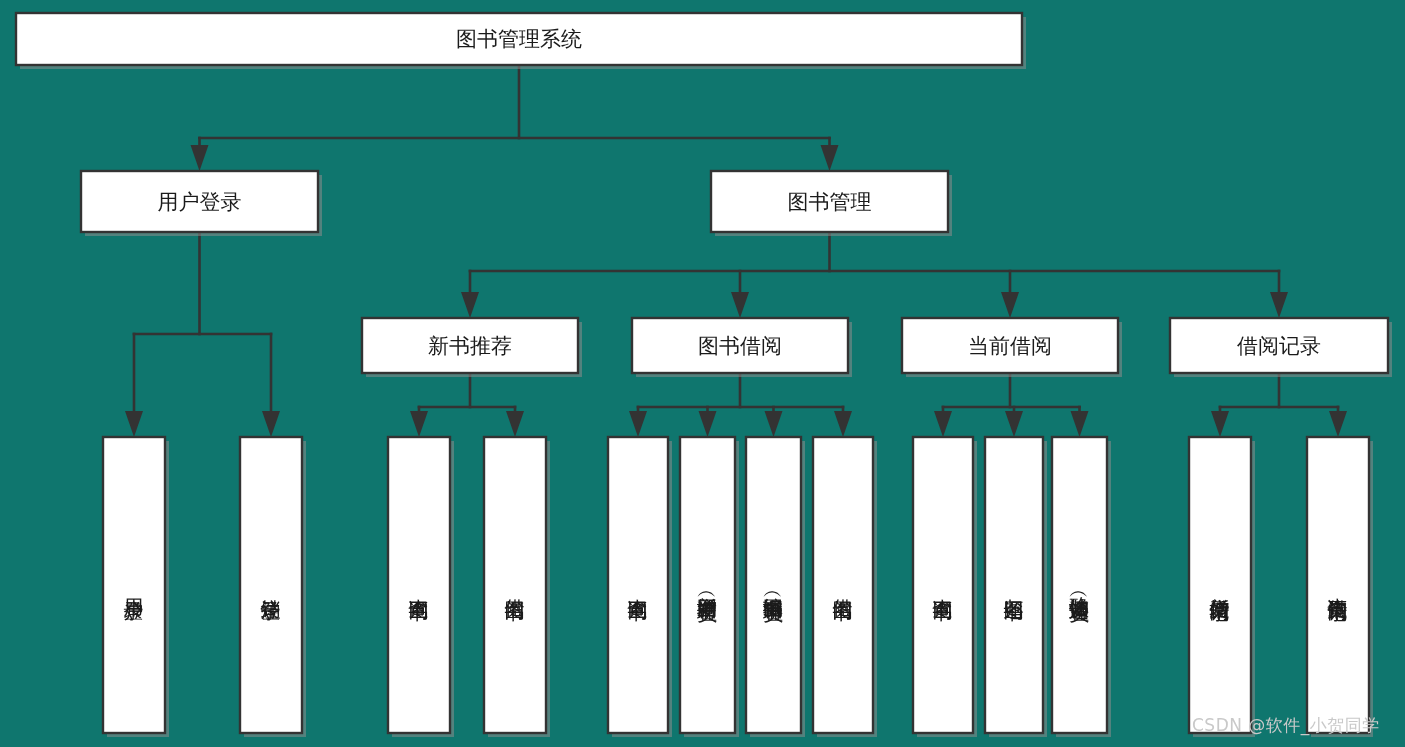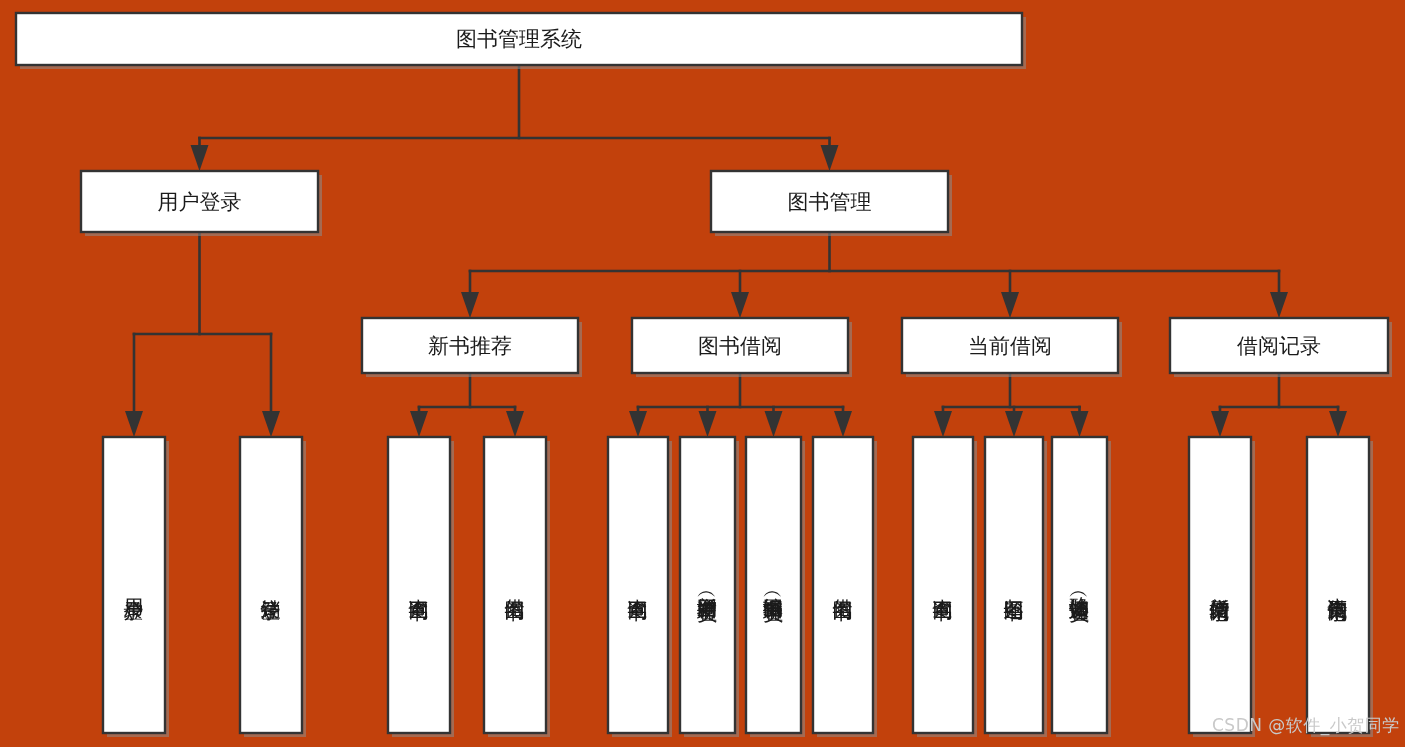--- a/index.html
+++ b/index.html
@@ -17,7 +17,7 @@
     position: relative;
     width: 1405px;
     height: 747px;
-    background: #c2410c;
+    background: #0f766e;
   }
   svg.flow {
     position: absolute;

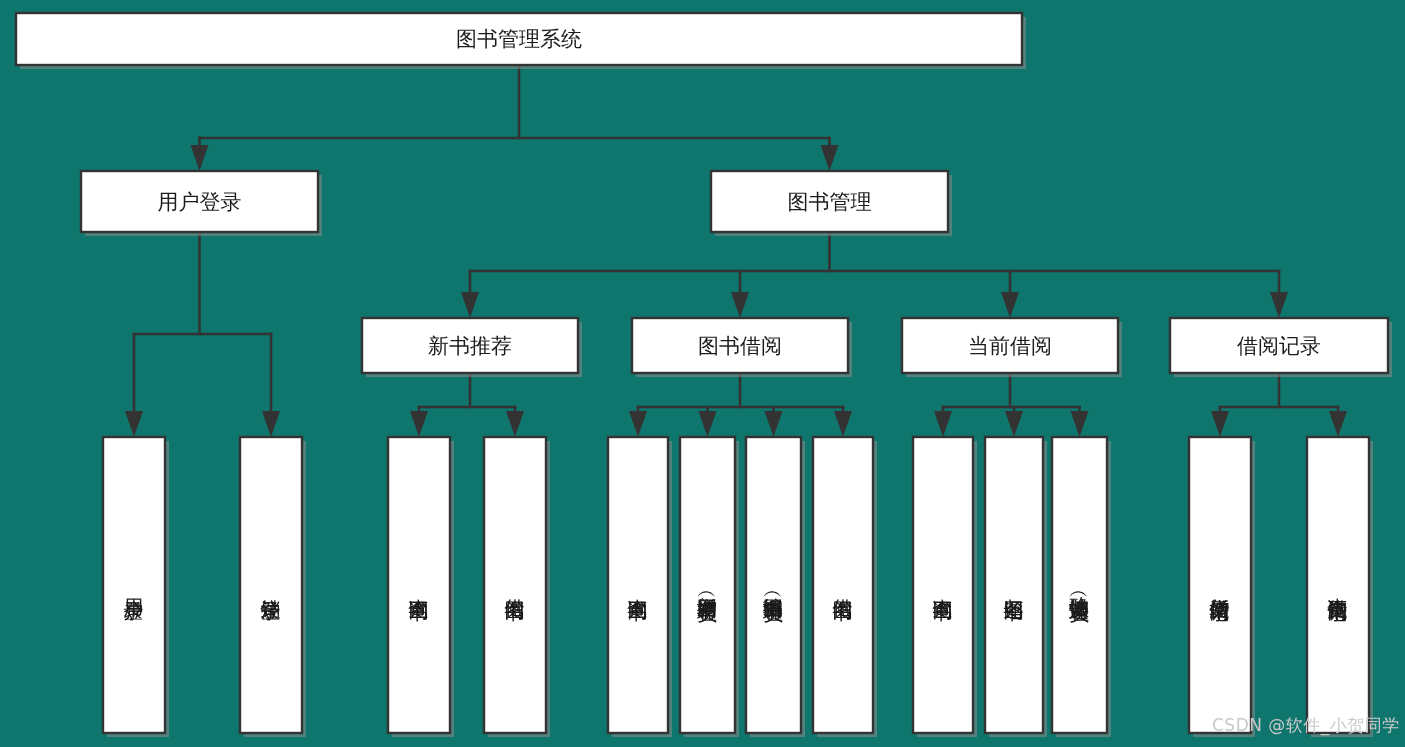--- a/index.html
+++ b/index.html
@@ -75,7 +75,6 @@
     color: #c9c9c9;
     white-space: nowrap;
     letter-spacing: 0.5px;
-    padding-left: 20px;
   }
 </style>
 </head>

